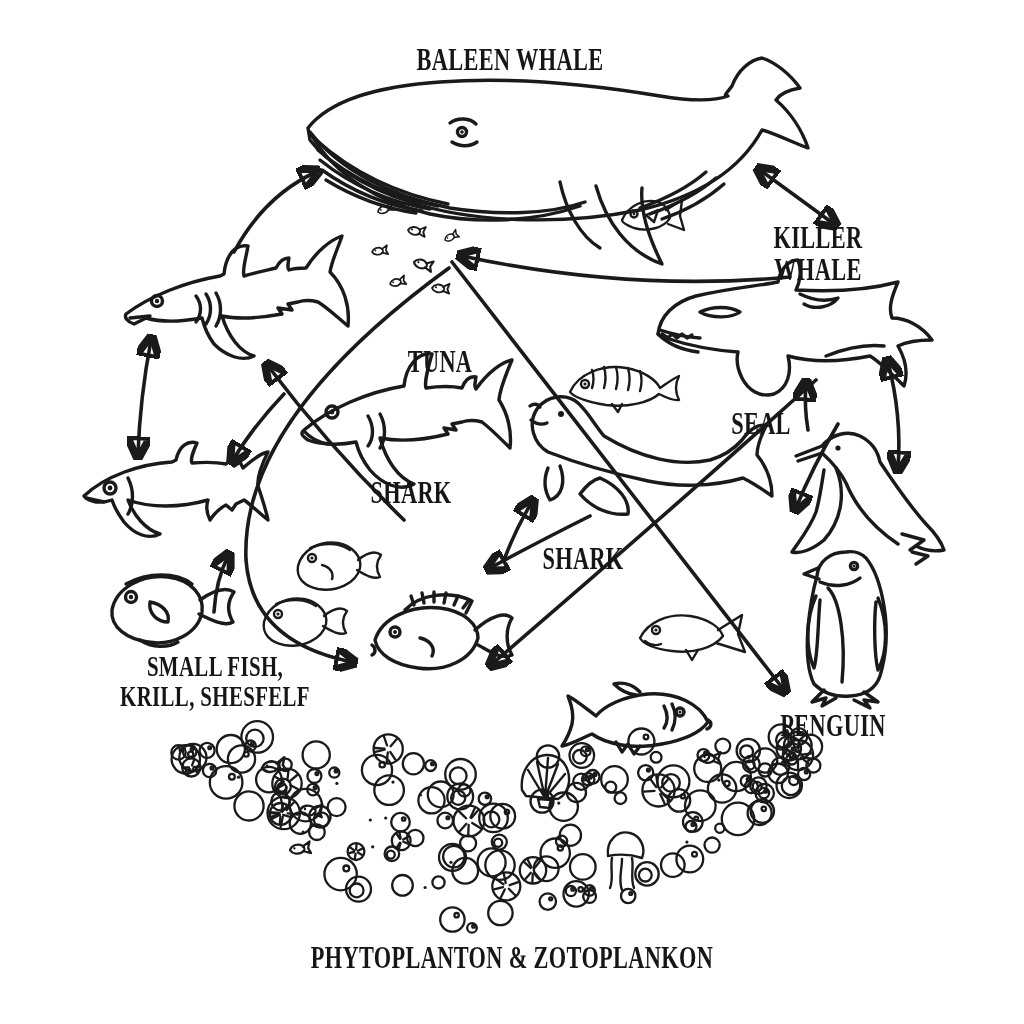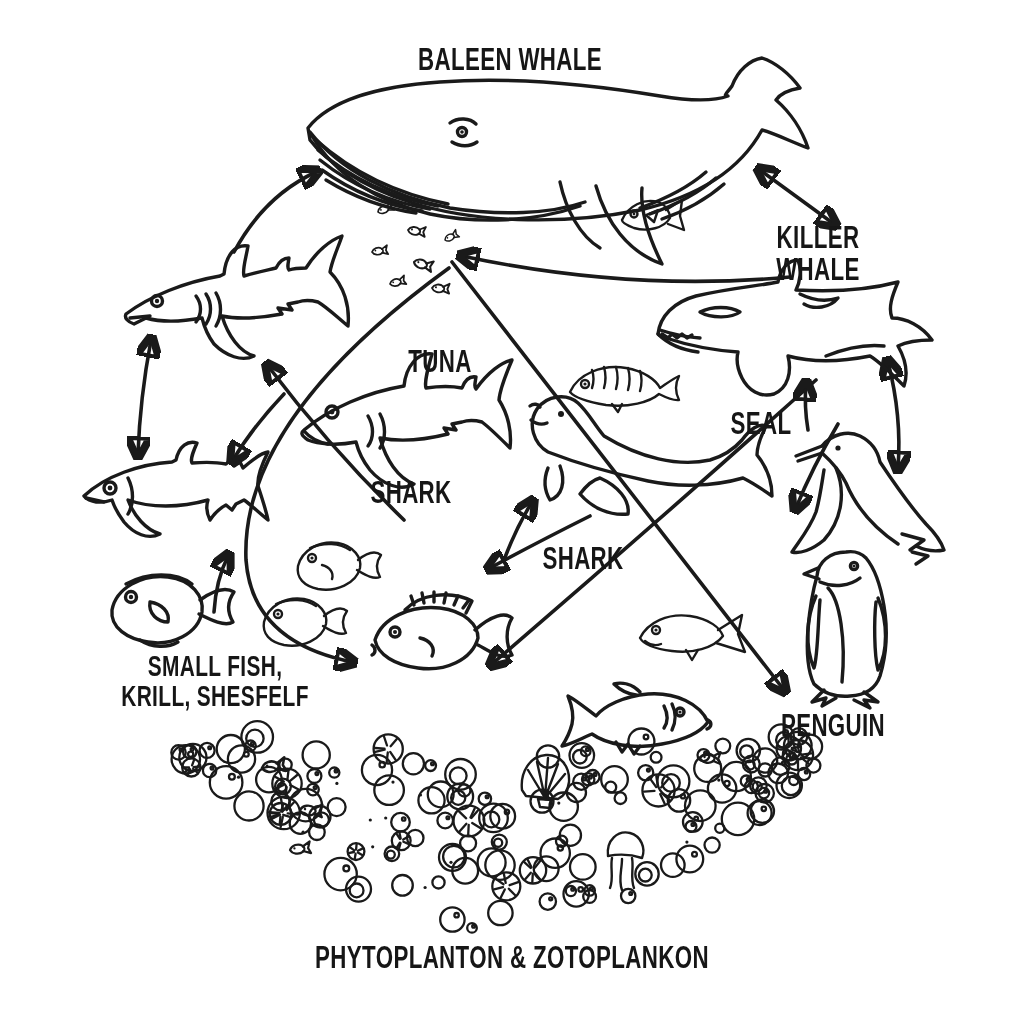--- a/index.html
+++ b/index.html
@@ -4,7 +4,7 @@
 <style>
   html,body{margin:0;padding:0;background:#e8e8e8;}
   .stage{position:relative;width:1024px;height:1024px;background:#ffffff;overflow:hidden;
-         font-family:Liberation Sans, sans-serif;}
+         font-family:Liberation Serif, serif;}
   .stage svg{position:absolute;left:0;top:0;}
   .lbl{position:absolute;font-weight:700;color:#161616;white-space:nowrap;
        transform:translateX(-50%) scaleX(0.72);transform-origin:center top;

